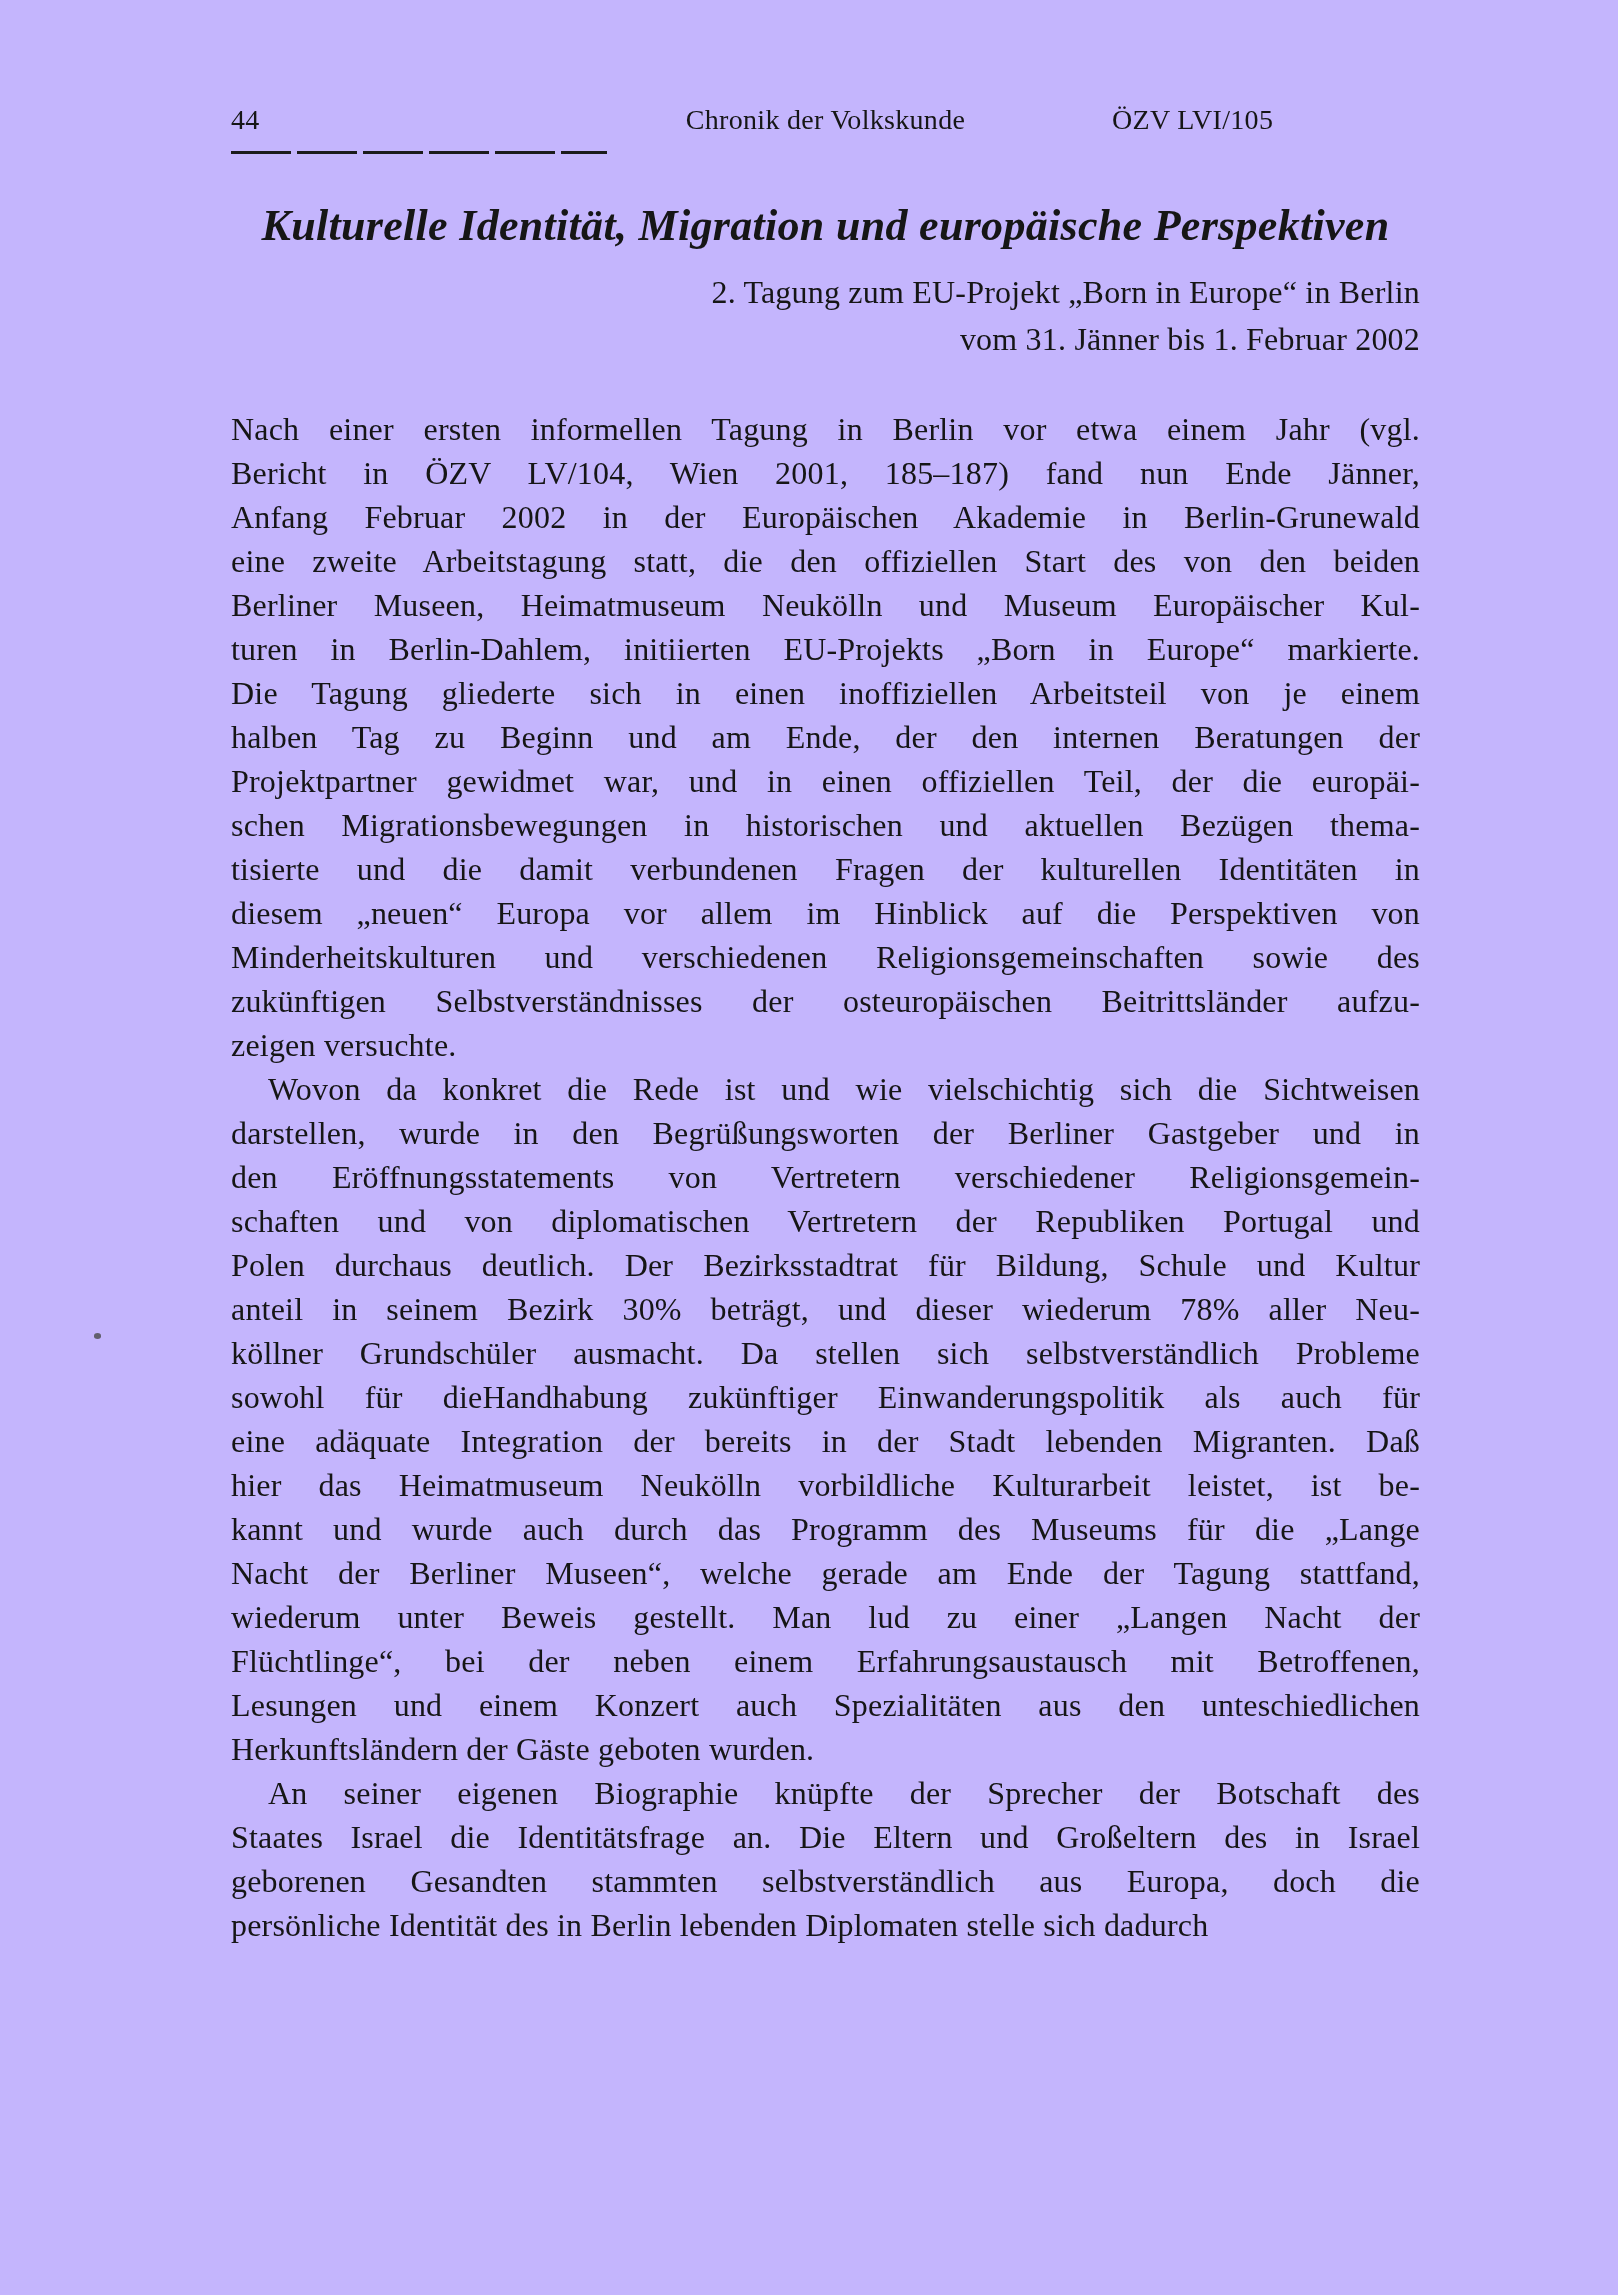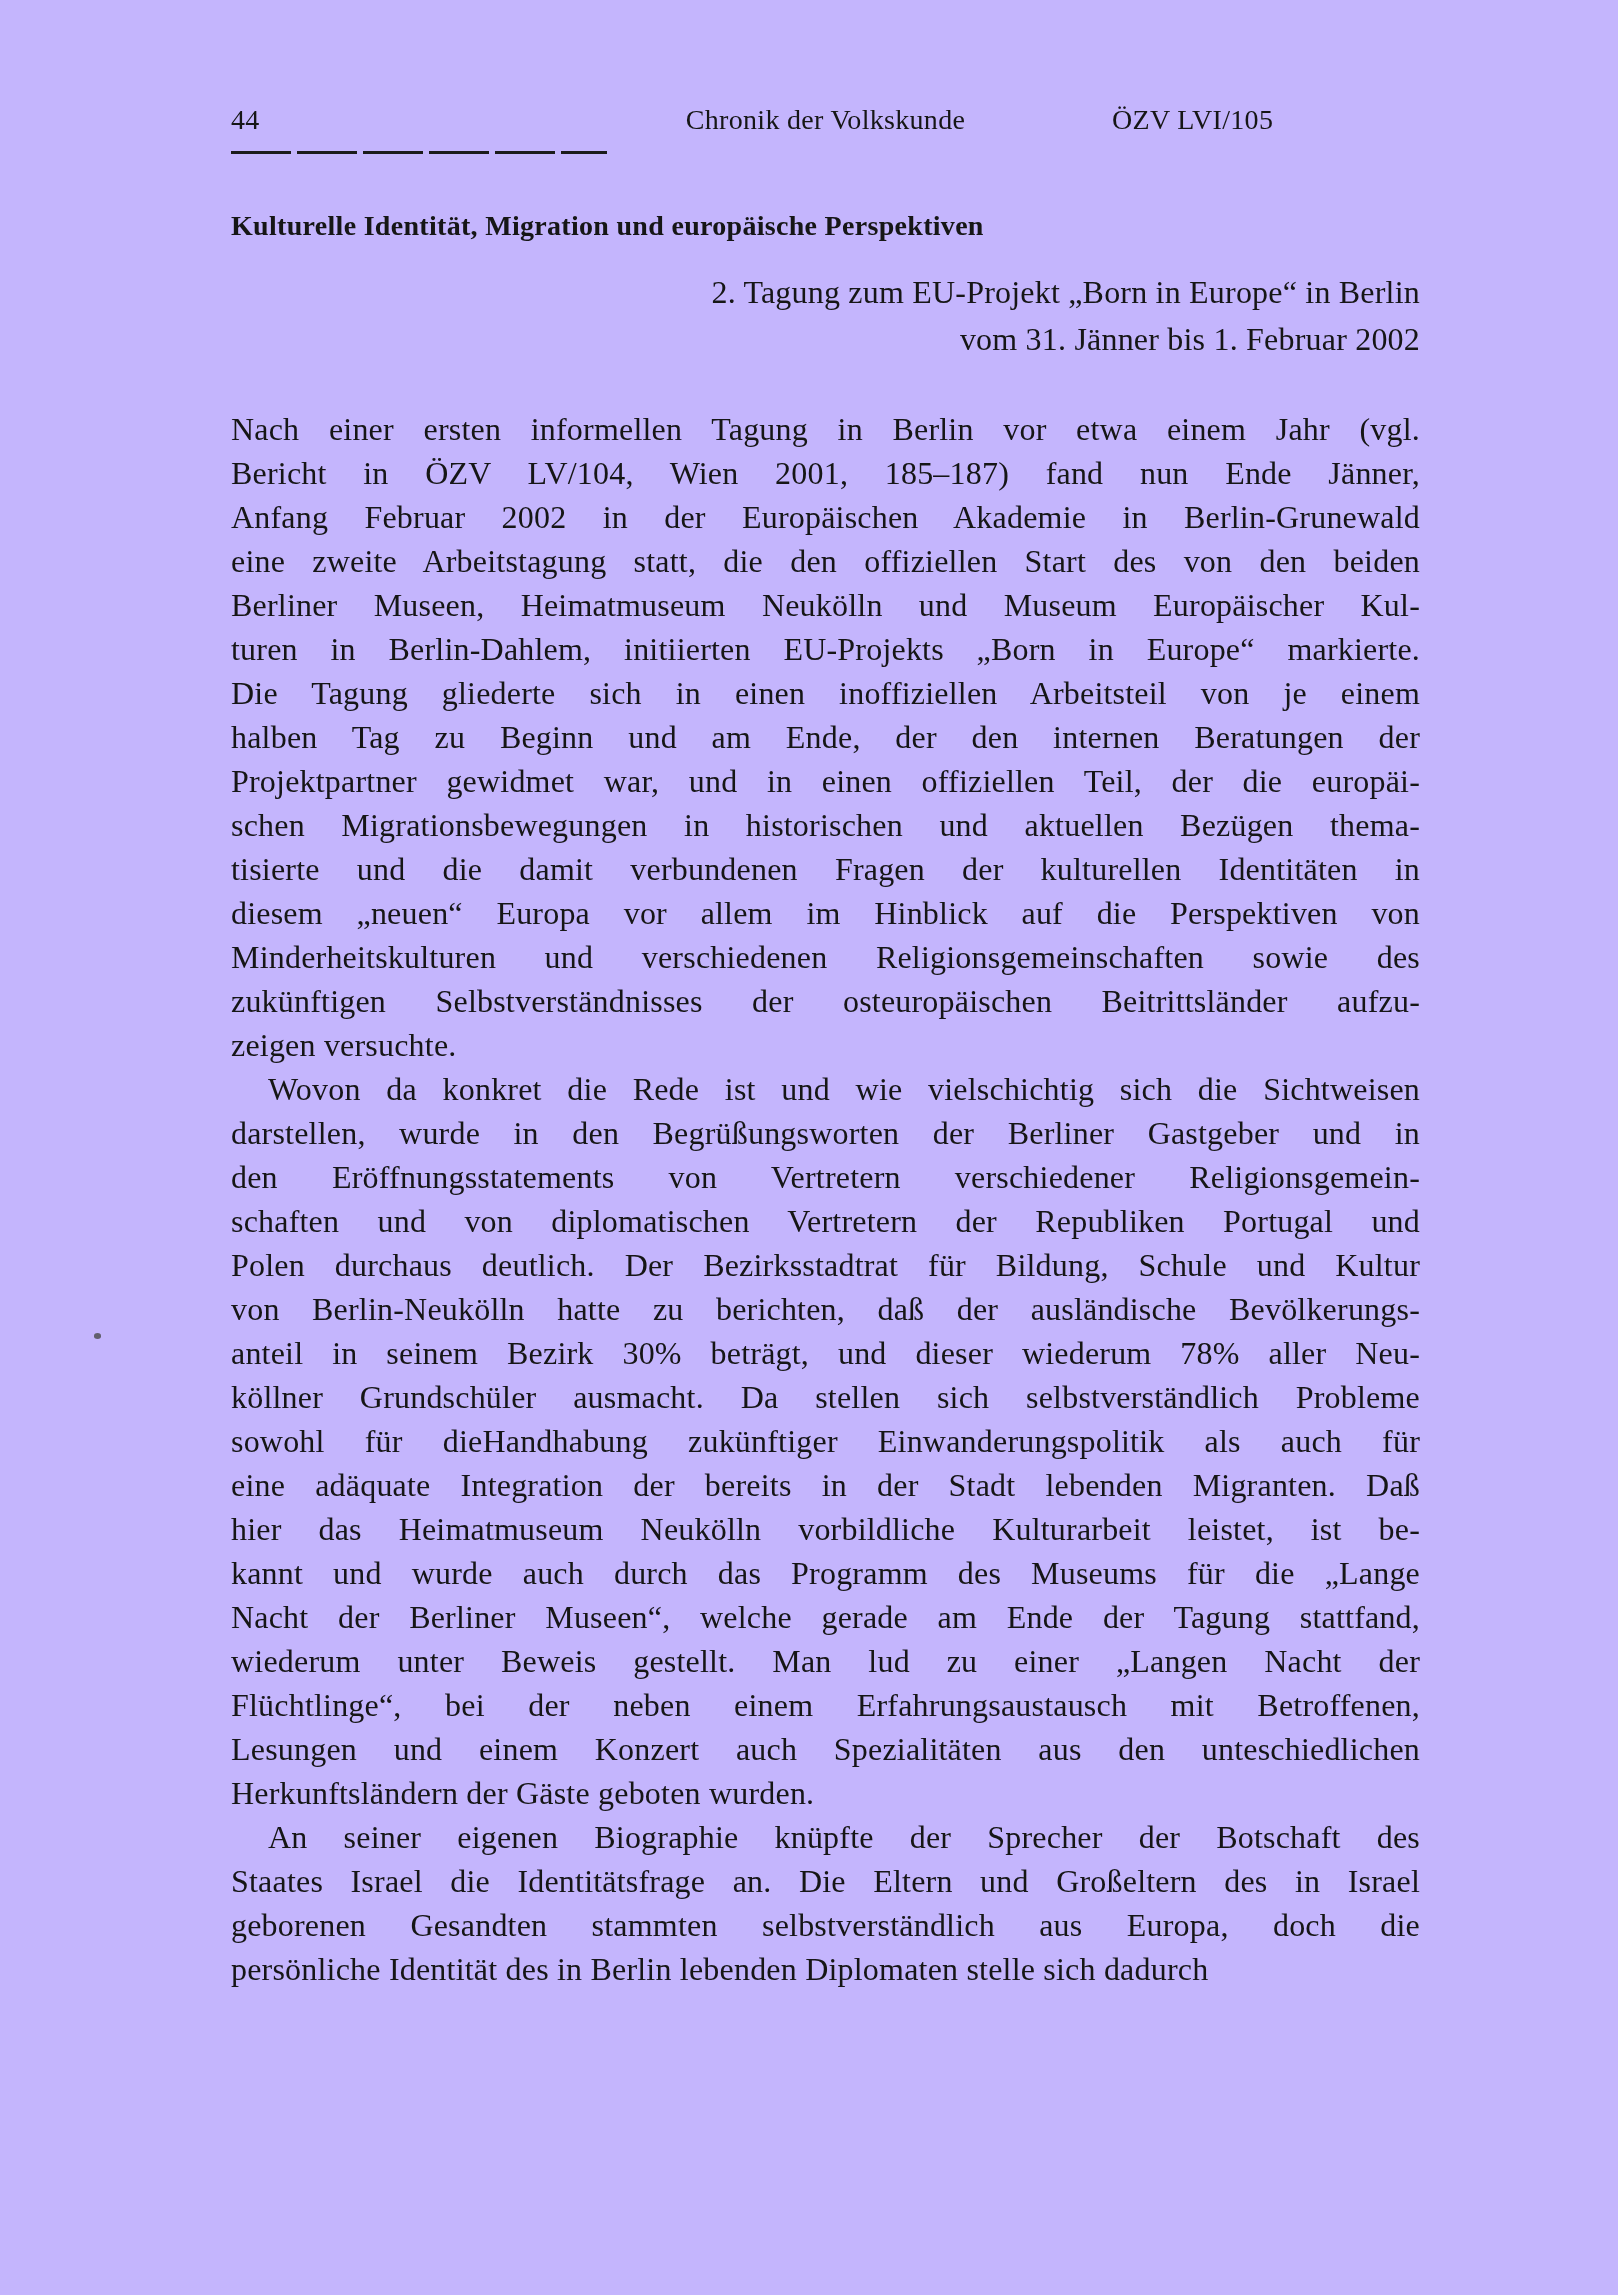--- a/index.html
+++ b/index.html
@@ -40,10 +40,12 @@
   
   .title {
     margin: 49px 0 0 0;
-    font-size: 28px;
+    font-size: 44px;
     font-weight: bold;
+    text-align: center;
     letter-spacing: 0.3px;
     line-height: 45px;
+    font-style: italic;
   }
   .subtitle {
     margin-top: 21px;

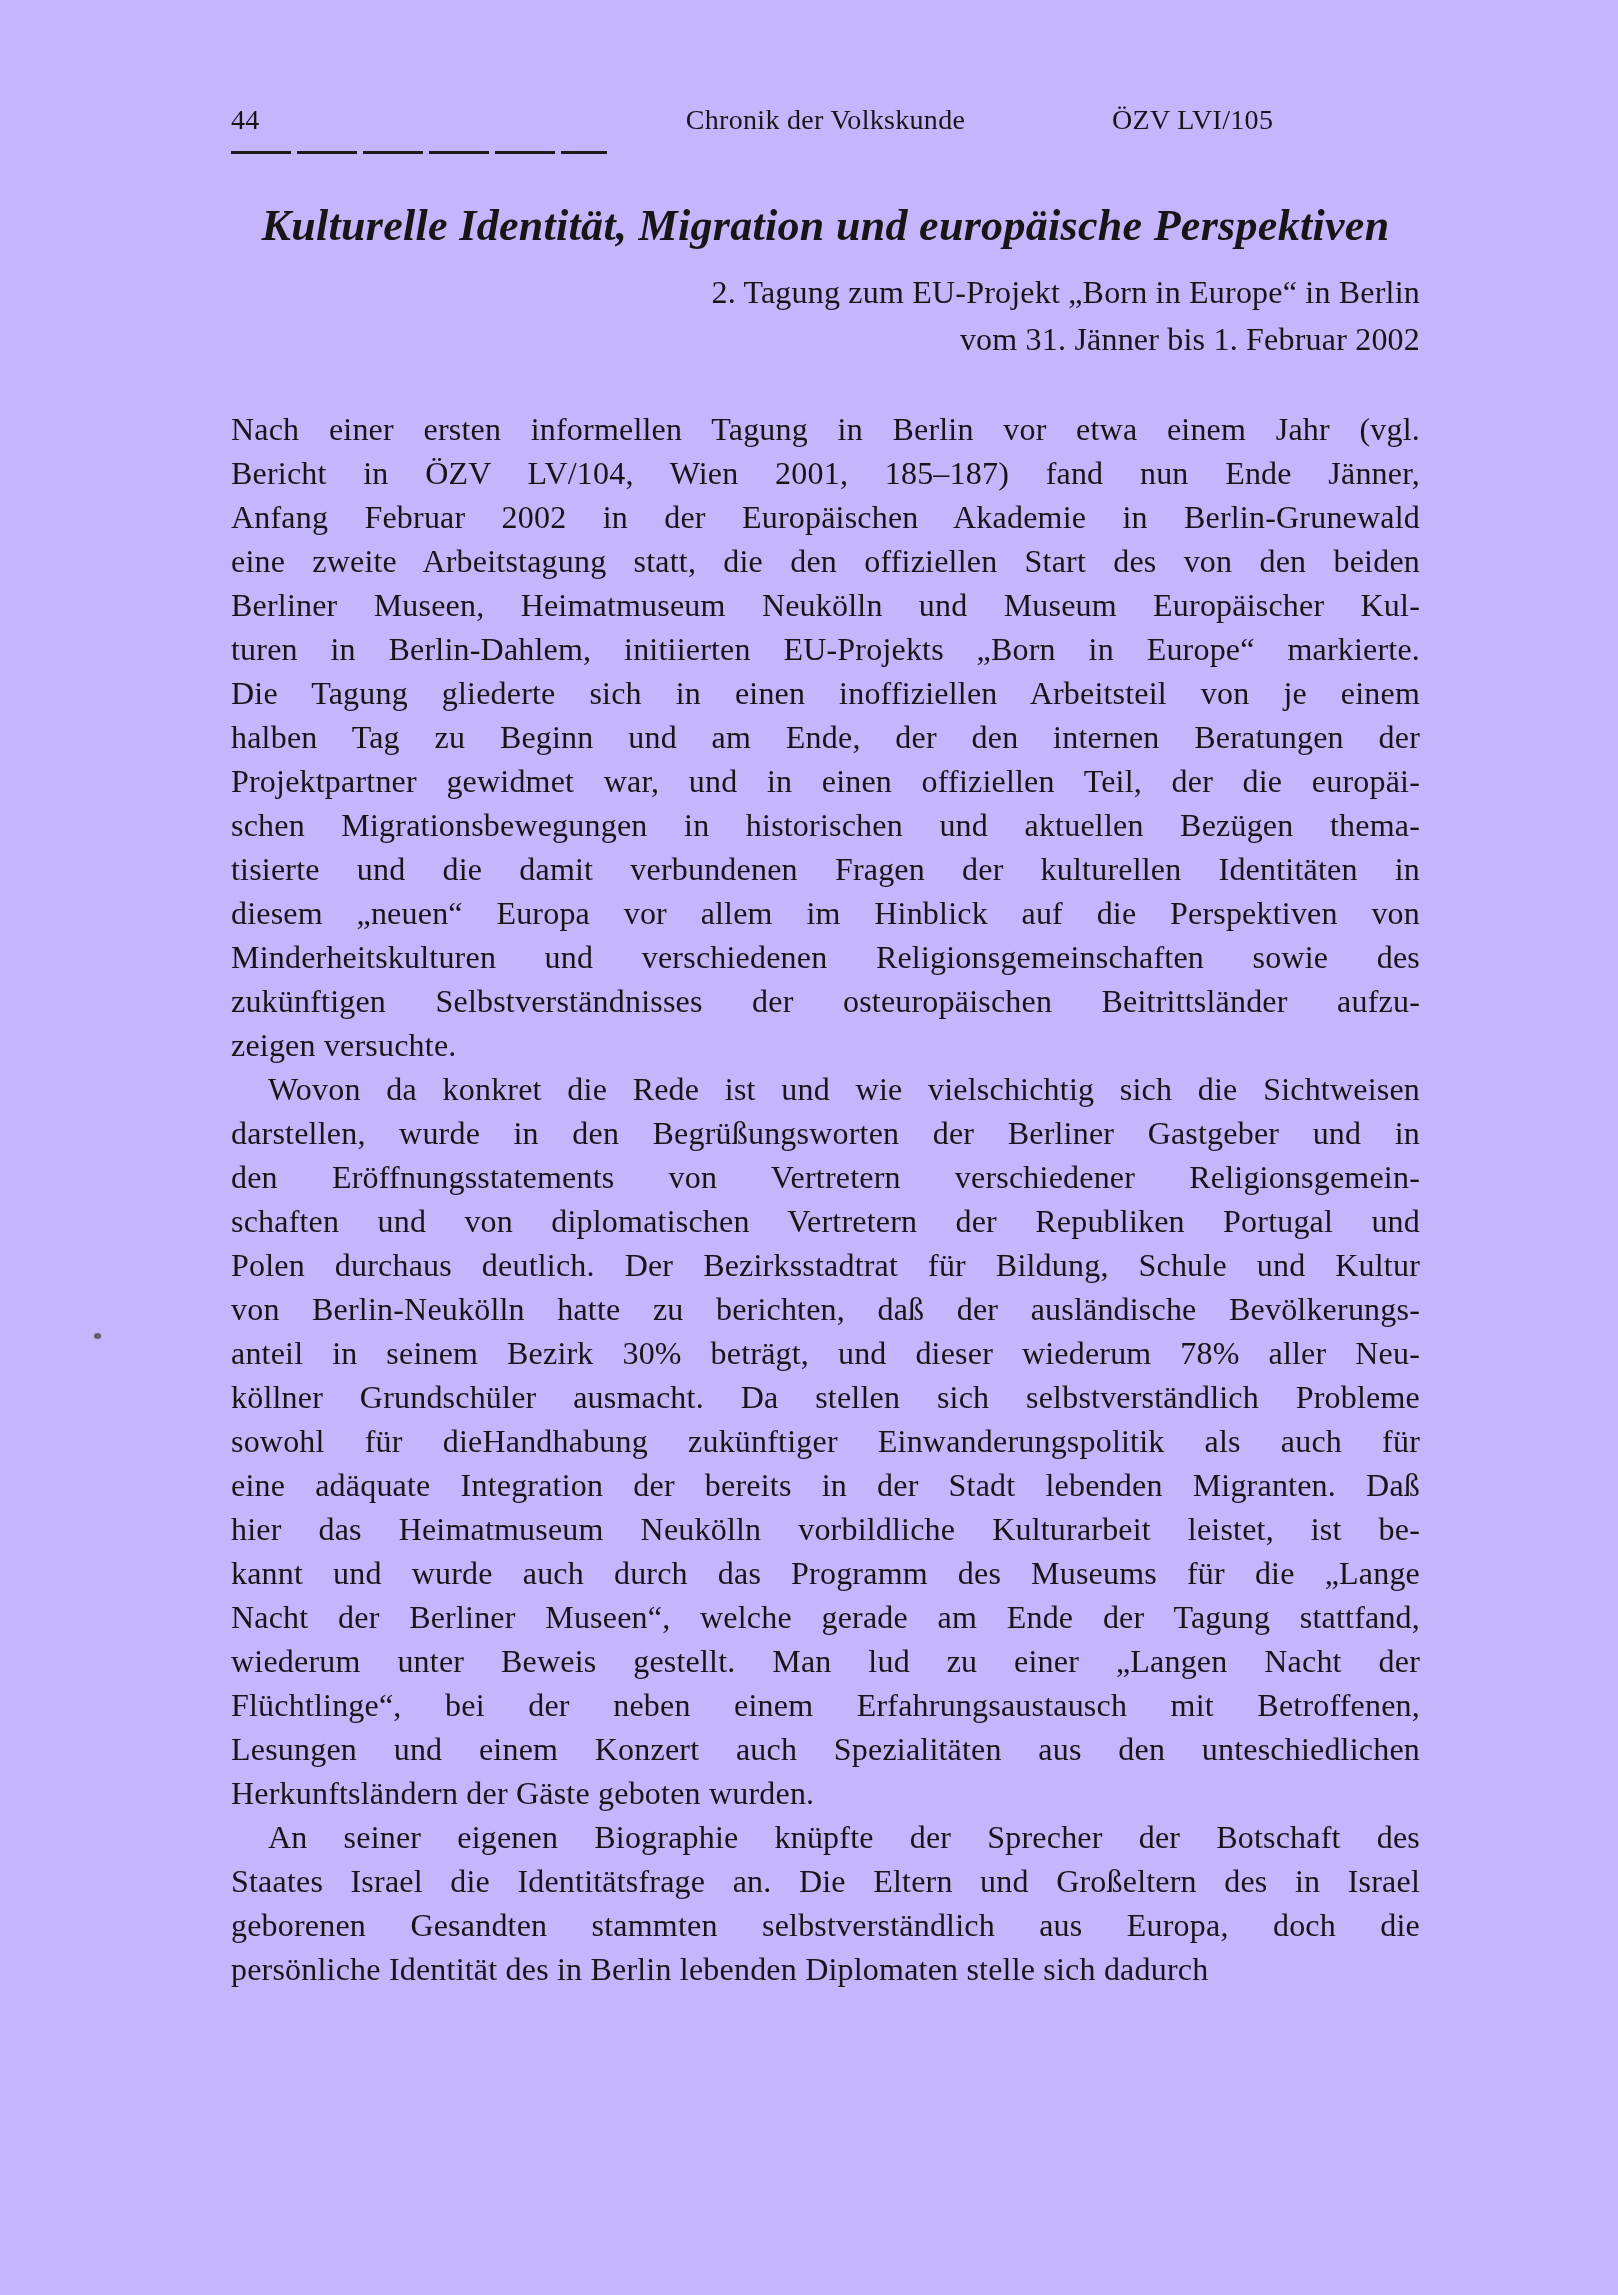--- a/index.html
+++ b/index.html
@@ -126,7 +126,6 @@
         <div class="line">den Eröffnungsstatements von Vertretern verschiedener Religionsgemein-</div>
         <div class="line">schaften und von diplomatischen Vertretern der Republiken Portugal und</div>
         <div class="line">Polen durchaus deutlich. Der Bezirksstadtrat für Bildung, Schule und Kultur</div>
-        <div class="line">von Berlin-Neukölln hatte zu berichten, daß der ausländische Bevölkerungs-</div>
         <div class="line">anteil in seinem Bezirk 30% beträgt, und dieser wiederum 78% aller Neu-</div>
         <div class="line">köllner Grundschüler ausmacht. Da stellen sich selbstverständlich Probleme</div>
         <div class="line">sowohl für dieHandhabung zukünftiger Einwanderungspolitik als auch für</div>

